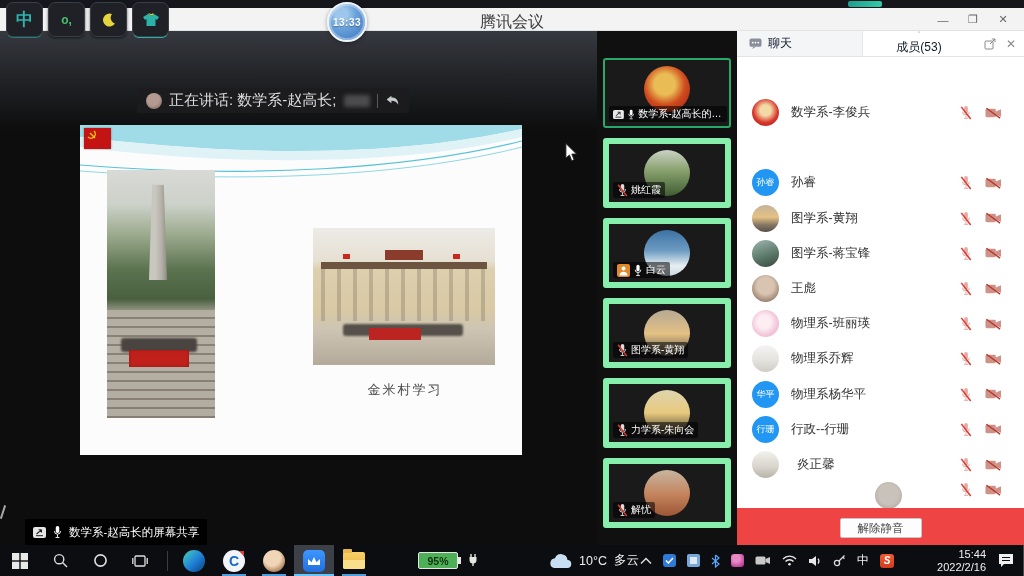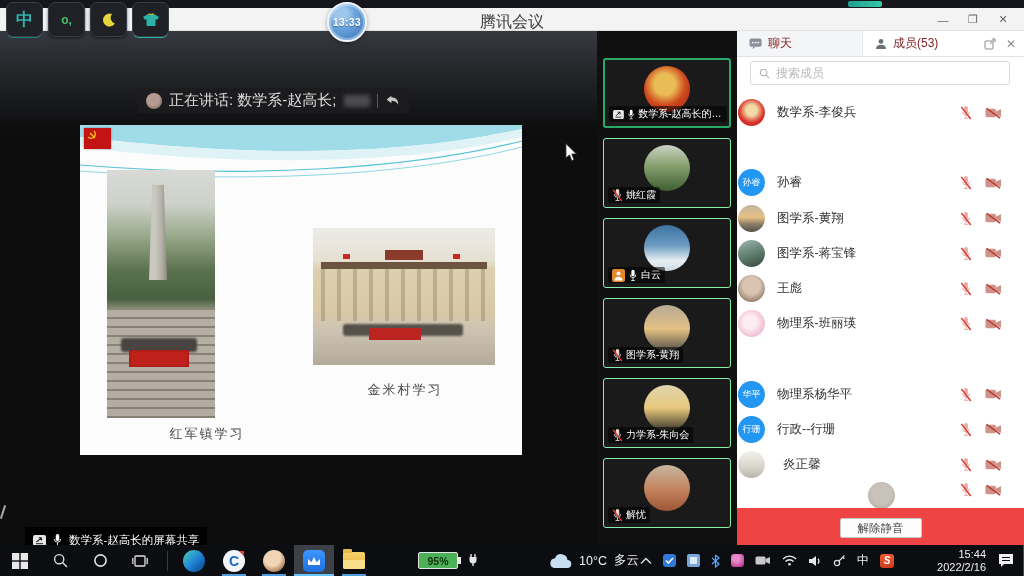--- a/index.html
+++ b/index.html
@@ -97,7 +97,7 @@
   .panel { position:absolute; left:737px; top:31px; width:287px; height:514px; background:#fff; }
   .tabbar { position:absolute; left:0; top:0; width:287px; height:26px; display:flex;
     border-bottom:1px solid #e3e3e3; background:#fff; }
-  .tab { display:flex; align-items:center; gap:6px; padding:0 12px; font-size:12px; color:#7f1d1d; }
+  .tab { display:flex; align-items:center; gap:6px; padding:0 12px; font-size:12px; color:#0f172a; }
   .tab.chat { width:126px; background:#f4f5f6; border-right:1px solid #e6e6e6; }
   .tab.members { width:112px; background:#fff; }
   .tab-tools { flex:1; display:flex; align-items:center; justify-content:flex-end; gap:10px; padding-right:8px; }

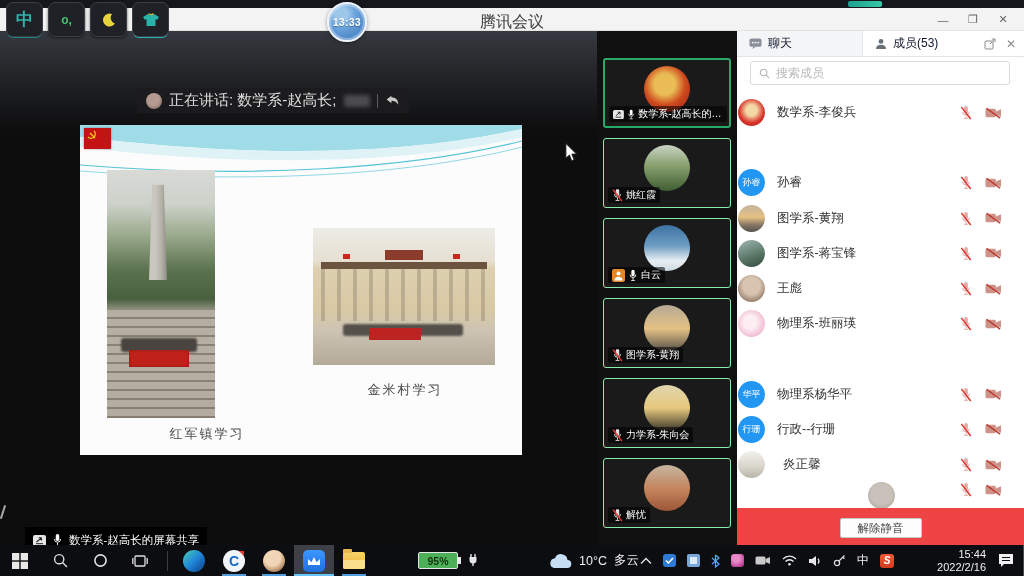--- a/index.html
+++ b/index.html
@@ -99,7 +99,7 @@
     border-bottom:1px solid #e3e3e3; background:#fff; }
   .tab { display:flex; align-items:center; gap:6px; padding:0 12px; font-size:12px; color:#0f172a; }
   .tab.chat { width:126px; background:#f4f5f6; border-right:1px solid #e6e6e6; }
-  .tab.members { width:112px; background:#fff; }
+  .tab.members { width:112px; background:#fff;flex-direction:column; }
   .tab-tools { flex:1; display:flex; align-items:center; justify-content:flex-end; gap:10px; padding-right:8px; }
   .tab-tools .x { font-size:12px; color:#8a8a8a; }
   .searchbox { position:absolute; left:13px; top:30px; width:260px; height:24px; border:1px solid #dcdcdc;

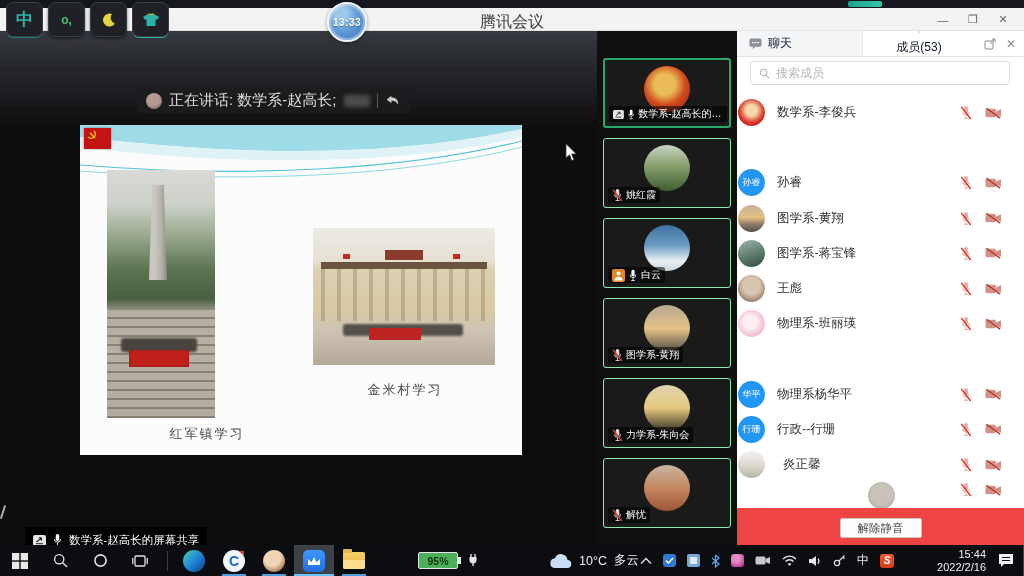--- a/index.html
+++ b/index.html
@@ -382,13 +382,6 @@
       </div>
     </div>
 
-    <div class="searchbox">
-      <svg width="11" height="11" viewBox="0 0 12 12">
-        <circle cx="5" cy="5" r="3.6" stroke="#b5b5b5" stroke-width="1.2" fill="none"></circle>
-        <line x1="7.8" y1="7.8" x2="11" y2="11" stroke="#b5b5b5" stroke-width="1.2"></line>
-      </svg>
-      <span>搜索成员</span>
-    </div>
 
     <div class="mlist" id="mlist">
         <div class="mrow" style="top: 0px;">

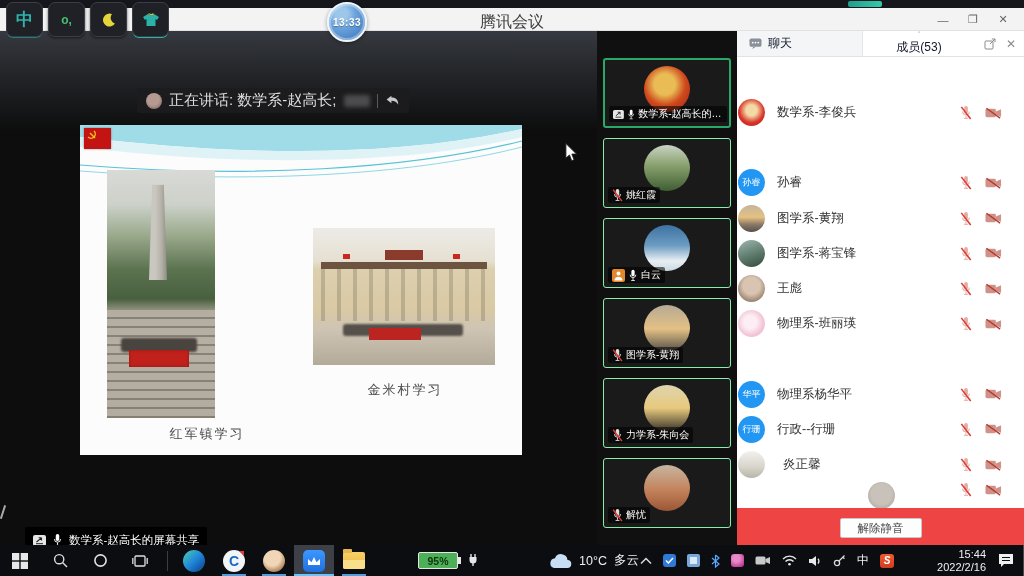--- a/index.html
+++ b/index.html
@@ -106,7 +106,7 @@
     border-radius:3px; background:#fff; display:flex; align-items:center; gap:6px; padding:0 8px; }
   .searchbox span { font-size:12px; color:#b9b9b9; }
   .mlist { position:absolute; left:0; top:64px; width:287px; height:450px; overflow:hidden; }
-  .mrow { position:absolute; left:0; width:287px; height:35px; display:flex; align-items:center; padding-left:1px; }
+  .mrow { position:absolute; left:0; width:287px; height:35px; display:flex; align-items:center; padding-left:15px; }
   .m-avatar { width:27px; height:27px; border-radius:50%; flex:0 0 27px; display:flex; align-items:center;
     justify-content:center; color:#fff; font-size:9px; letter-spacing:0; overflow:hidden; }
   .m-name { margin-left:12px; font-size:12.5px; color:#333; white-space:nowrap; }

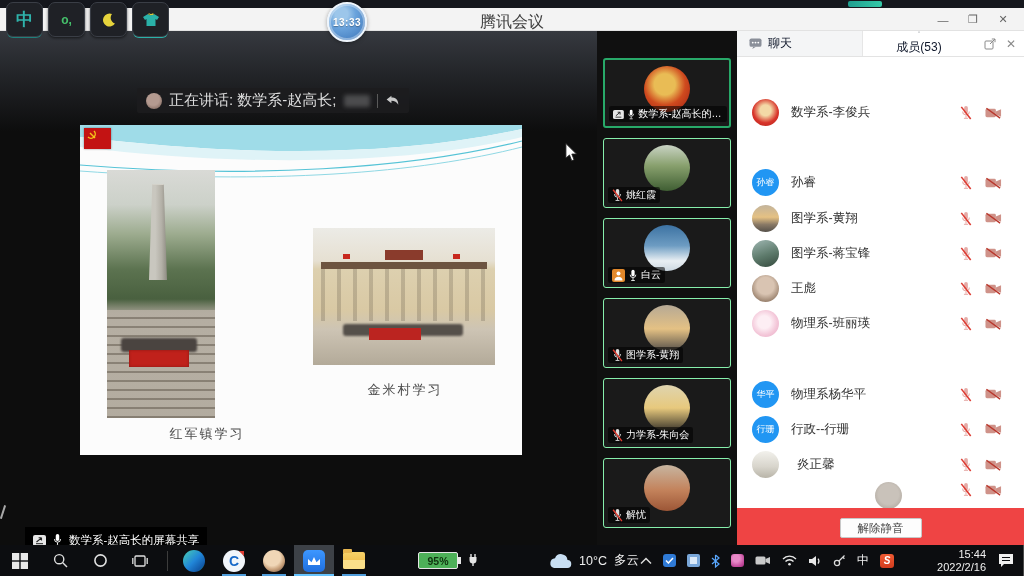--- a/index.html
+++ b/index.html
@@ -86,7 +86,7 @@
   
   .thumbs { position:absolute; left:597px; top:31px; width:140px; height:514px; background:#101010; }
   .thumb { position:absolute; left:6px; width:128px; height:70px; background:#1a1a1a;
-    border:1px solid #86efac; border-radius:3px; }
+    border:6px solid #86efac; border-radius:3px; }
   .thumb.active { border:2px solid #28a969; }
   .t-avatar { position:absolute; left:50%; top:6px; transform:translateX(-50%); width:46px; height:46px; border-radius:50%; }
   .t-label { position:absolute; left:4px; bottom:4px; max-width:118px; display:flex; align-items:center;

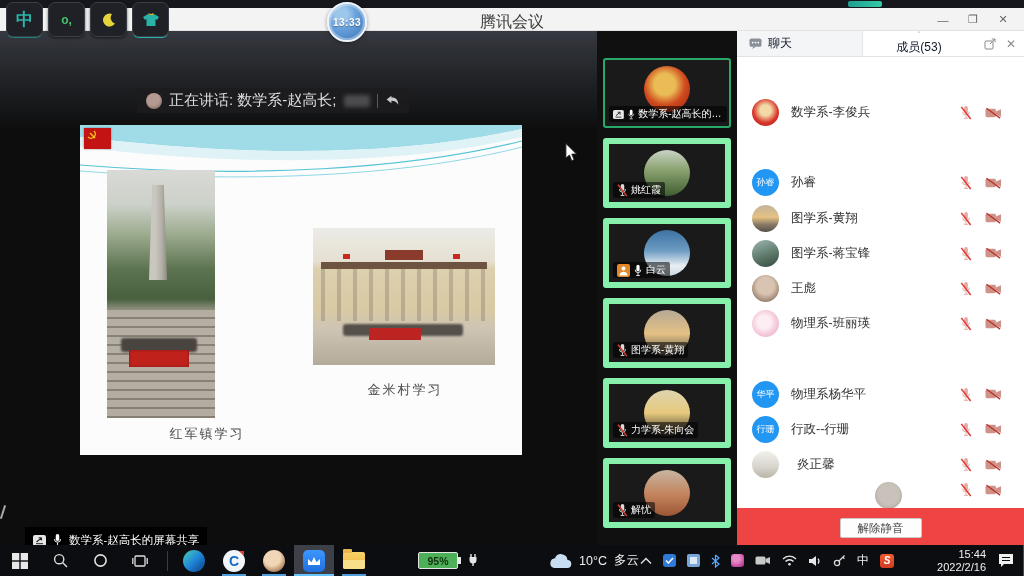--- a/index.html
+++ b/index.html
@@ -516,6 +516,28 @@
             </span>
           </div>
         </div>
+        <div class="mrow" style="top: 246.4px;">
+          <div class="m-avatar" style="background: linear-gradient(rgb(244, 244, 244) 0%, rgb(228, 226, 222) 58%, rgb(207, 204, 198) 100%);"></div>
+          <span class="m-name">物理系乔辉</span>
+          <div class="m-icons">
+            <span style="display: flex;">
+              <svg width="12" height="15" viewBox="0 0 12 16">
+                <rect x="4" y="1" width="4" height="8" rx="2" fill="#e5aba7"></rect>
+                <path d="M2.5 7a3.5 3.5 0 0 0 7 0" stroke="#e5aba7" stroke-width="1.1" fill="none"></path>
+                <line x1="6" y1="11" x2="6" y2="13.5" stroke="#e5aba7" stroke-width="1.1"></line>
+                <line x1="3.8" y1="14.2" x2="8.2" y2="14.2" stroke="#e5aba7" stroke-width="1.1"></line>
+                <line x1="1" y1="2" x2="11" y2="15" stroke="#dd3b32" stroke-width="1.7"></line>
+              </svg>
+            </span>
+            <span style="display: flex;">
+              <svg width="17" height="12" viewBox="0 0 18 12">
+                <rect x="0.5" y="1.5" width="11" height="9" rx="1.5" fill="#cf9289"></rect>
+                <path d="M11.5 4.5 L17 2 V10 L11.5 7.5 Z" fill="#cf9289"></path>
+                <line x1="1.5" y1="1" x2="16" y2="11.5" stroke="#b9372c" stroke-width="1.5"></line>
+              </svg>
+            </span>
+          </div>
+        </div>
         <div class="mrow" style="top: 281.6px;">
           <div class="m-avatar" style="background: rgb(33, 150, 243);">华平</div>
           <span class="m-name">物理系杨华平</span>

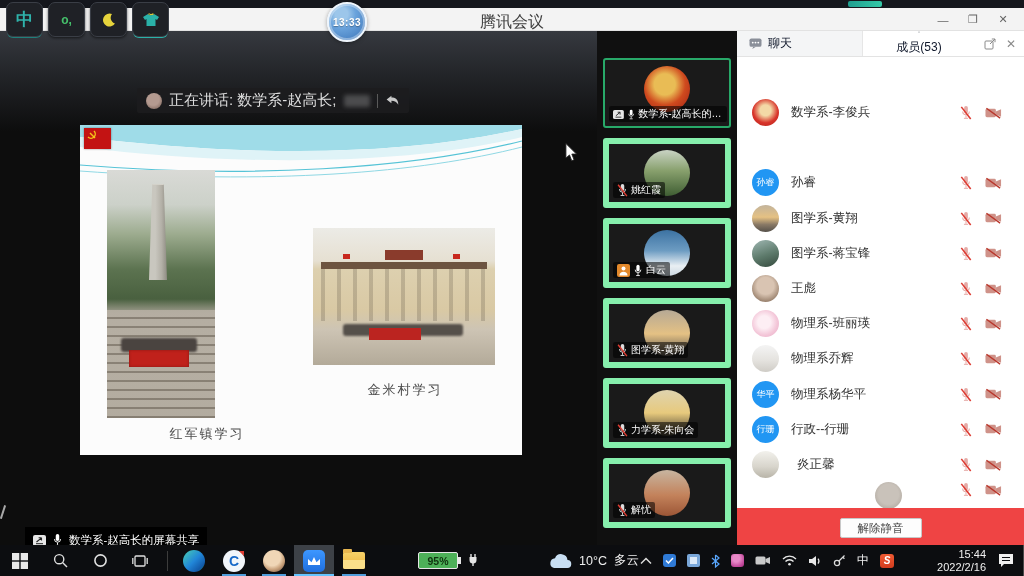--- a/index.html
+++ b/index.html
@@ -215,7 +215,6 @@
         <div class="crowd1"></div>
         <div class="banner1"></div>
       </div>
-      <div class="caption cap1">红军镇学习</div>
 
       <div class="photo2">
         <div class="roof"></div>

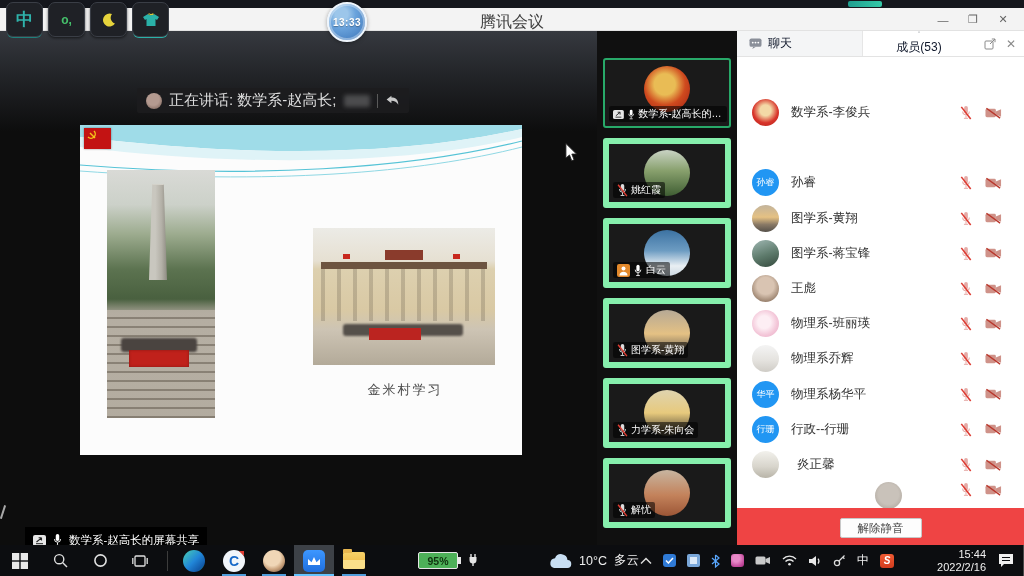--- a/index.html
+++ b/index.html
@@ -78,7 +78,7 @@
 
   .cursor { position:absolute; left:565px; top:112px; z-index:9; }
   .share-label { position:absolute; left:25px; top:488px; height:26px; display:flex; align-items:center;
-    gap:6px; padding:0 8px; background:#000; z-index:6;margin-top:8px; }
+    gap:6px; padding:0 8px; background:#000; z-index:6; }
   .share-label span { font-size:11.5px; color:#fff; white-space:nowrap; }
   .edge-slash { position:absolute; left:2px; top:474px; width:2px; height:14px; background:#cfcfcf;
     transform:rotate(18deg); opacity:.8; }

